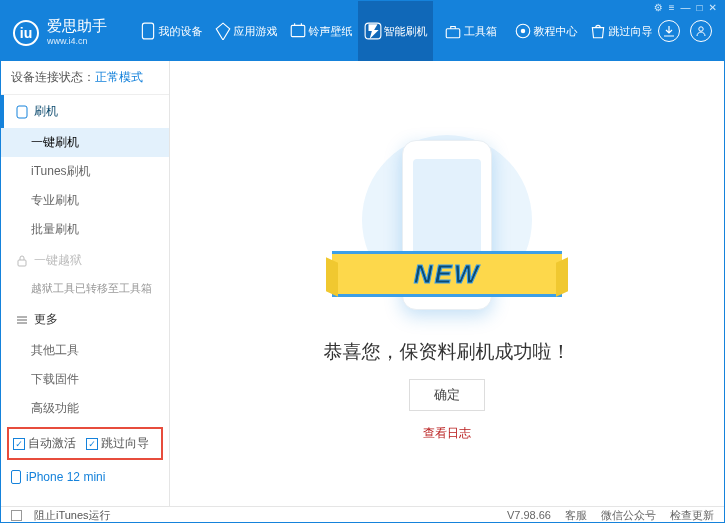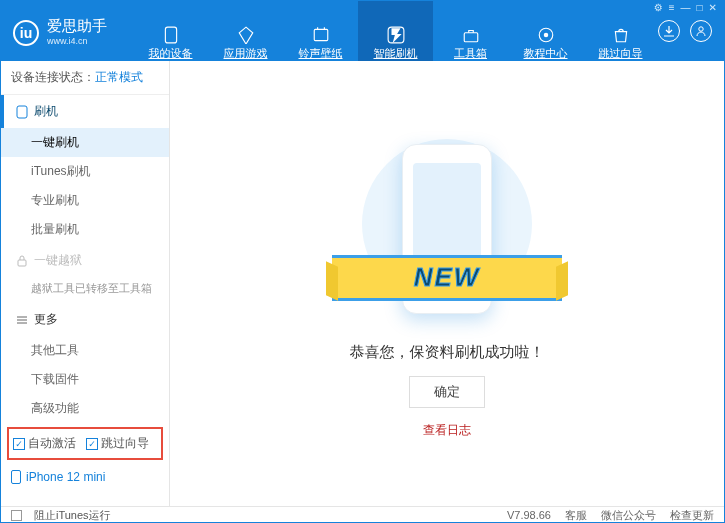--- a/index.html
+++ b/index.html
@@ -11,7 +11,7 @@
 .logo-text .main { font-size: 15px; font-weight: 500; }
 .logo-text .sub { font-size: 9px; opacity: .85; }
 .nav { display: flex; flex: 1; height: 100%; }
-.nav-item { flex: 1; display: flex; flex-direction: column; align-items: center; justify-content: flex-end; gap: 2px; font-size: 11px; cursor: pointer; text-decoration: underline; }
+.nav-item { flex: 1; display: flex; align-items: center; justify-content: center; gap: 2px; font-size: 11px; cursor: pointer; }
 .nav-item.active { background: #1068b8; }
 .nav-item .ico { width: 18px; height: 18px; }
 .hdr-right { display: flex; align-items: center; gap: 10px; }

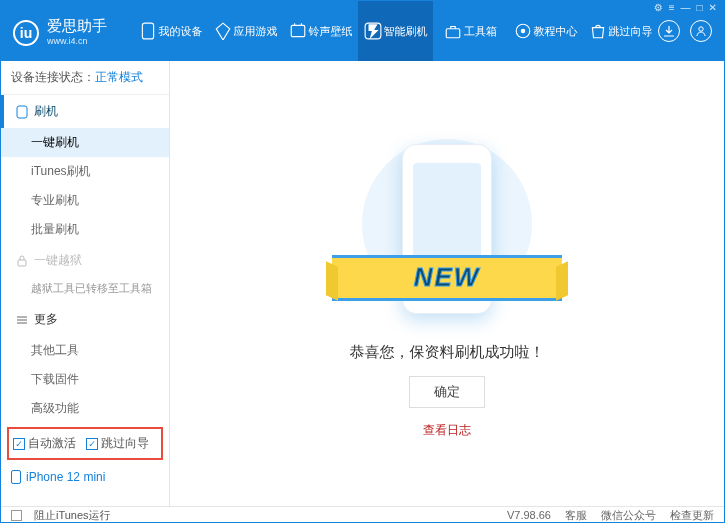--- a/index.html
+++ b/index.html
@@ -41,7 +41,7 @@
 .banner::before, .banner::after { content:""; position:absolute; top:6px; width:12px; height:34px; background:#f0c830; }
 .banner::before { left:-6px; transform: skewY(25deg); }
 .banner::after { right:-6px; transform: skewY(-25deg); }
-.success-text { font-size: 15px; color: #333; }
+.success-text { font-size: 19px; color: #333; }
 .ok-btn { border: 1px solid #ddd; background:#fff; padding: 6px 24px; font-size: 13px; color:#444; cursor: pointer; }
 .log-link { font-size: 12px; color: #b91c1c; cursor: pointer; }
 .footer { height: 17px; border-top: 1px solid #e5e5e5; display: flex; align-items: center; font-size: 11px; color: #666; padding: 0 10px; gap: 14px; }

